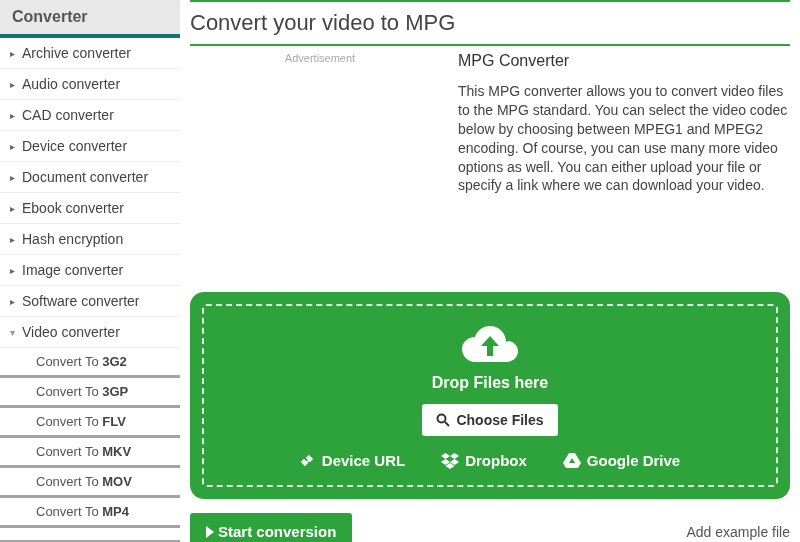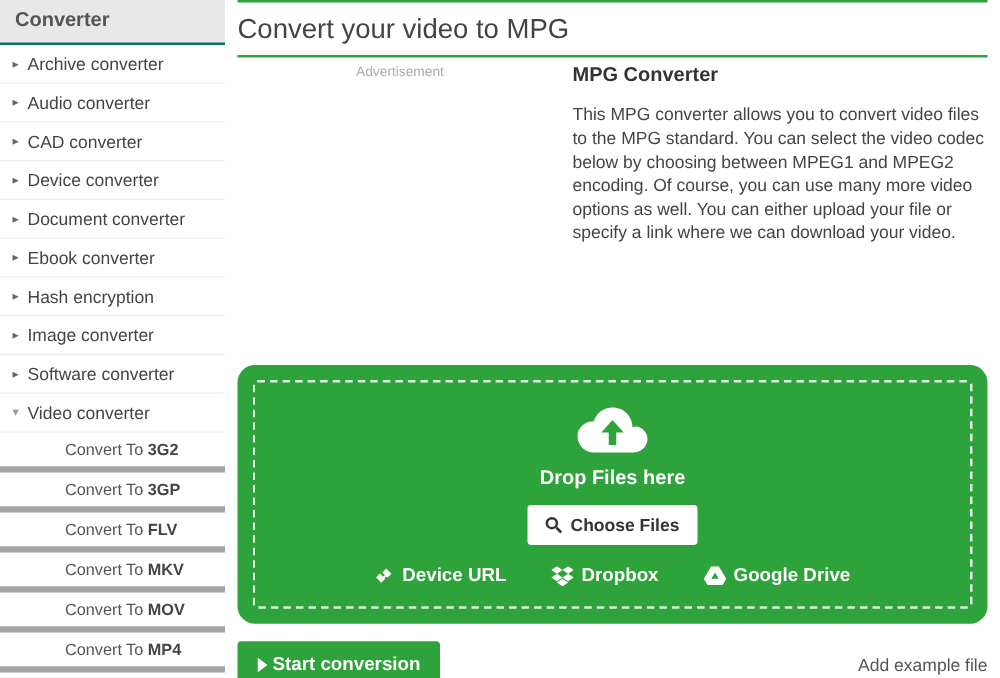--- a/index.html
+++ b/index.html
@@ -6,7 +6,7 @@
   body { font-family: "Segoe UI", Arial, sans-serif; font-size: 14px; color: #333; background: #fff; width: 800px; }
   .wrap { display: flex; }
   .sidebar { width: 180px; flex-shrink: 0; background: #fff; }
-  .side-title { background: #e8e8e8; color: #555; font-size: 16px; font-weight: 600; padding: 8px 12px; border-bottom: 2px solid #0f766e; }
+  .side-title { background: #e8e8e8; color: #555; font-size: 16px; font-weight: 600; padding: 8px 12px; border-bottom: 4px solid #0f766e; }
   .cat { padding: 7px 10px 7px 10px; border-bottom: 1px solid #eee; color: #444; cursor: pointer; display: flex; align-items: center; font-size: 14px; }
   .cat .arr { width: 12px; display:inline-block; font-size: 10px; color:#666; }
   .cat.expanded .arr { color:#999; }

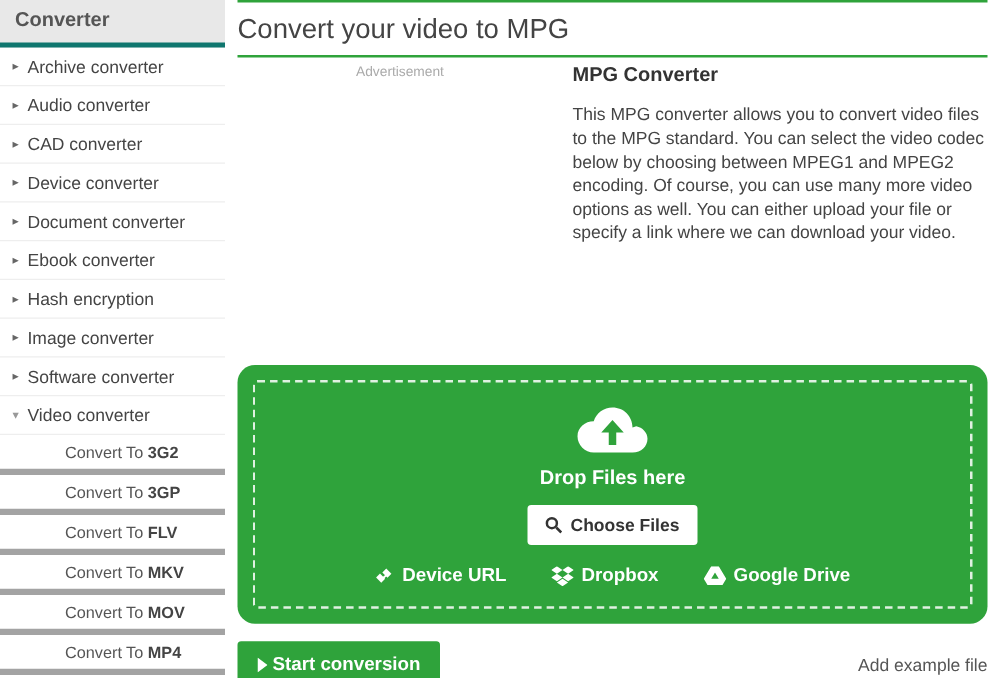--- a/index.html
+++ b/index.html
@@ -19,7 +19,7 @@
   .ad-col { width: 260px; height: 230px; }
   .ad-label { font-size: 11px; color:#aaa; text-align:center; }
   .desc-col { flex:1; padding-left: 8px; }
-  .desc-title { font-size: 16px; font-weight:700; color:#333; margin-bottom: 12px; }
+  .desc-title { font-size: 16px; font-weight:400; color:#333; margin-bottom: 12px; }
   .desc-text { font-size: 14px; color:#444; line-height: 1.35; }
   .dropzone { margin-top: 10px; background: #2fa33b; border-radius: 14px; padding: 12px; }
   .dz-inner { border: 2px dashed rgba(255,255,255,0.85); border-radius: 4px; padding: 18px 10px 16px 10px; text-align:center; color:#fff; }

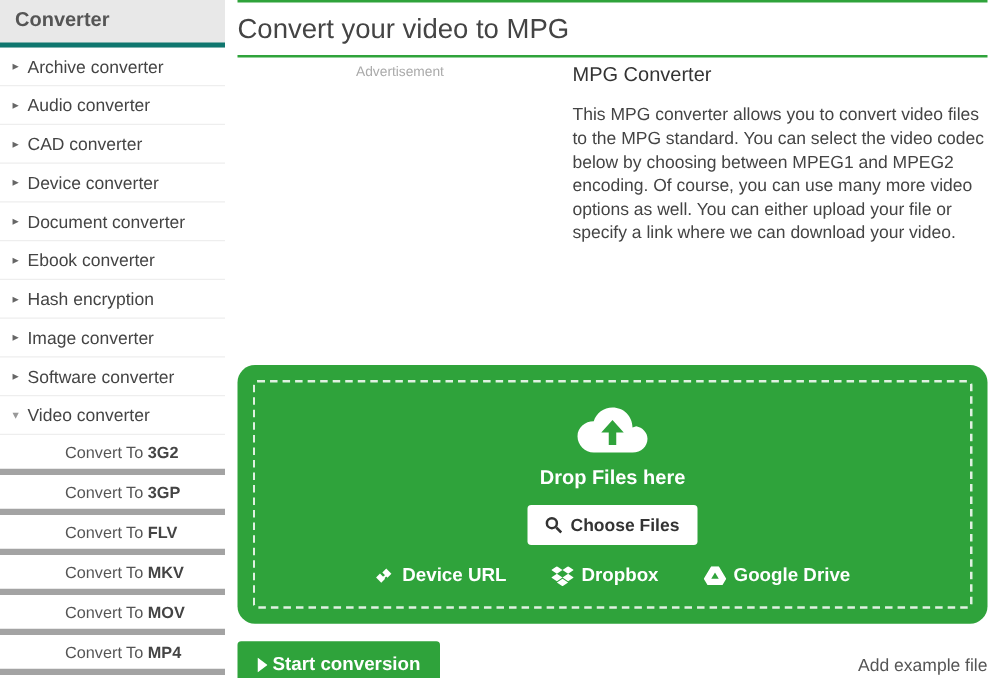--- a/index.html
+++ b/index.html
@@ -10,7 +10,7 @@
   .cat { padding: 7px 10px 7px 10px; border-bottom: 1px solid #eee; color: #444; cursor: pointer; display: flex; align-items: center; font-size: 14px; }
   .cat .arr { width: 12px; display:inline-block; font-size: 10px; color:#666; }
   .cat.expanded .arr { color:#999; }
-  .sub { padding: 6px 10px 6px 52px; border-bottom: 5px solid #a3a3a3; color:#555; cursor:pointer; font-size:13px; }
+  .sub { padding: 6px 10px 6px 36px; border-bottom: 3px solid #a3a3a3; color:#555; cursor:pointer; font-size:13px; }
   .sub b { font-weight:700; color:#444; }
   .main { flex: 1; padding: 0 10px 10px 10px; }
   .hr-green { border: none; border-top: 2px solid #2fa33b; margin-bottom: 2px; }

